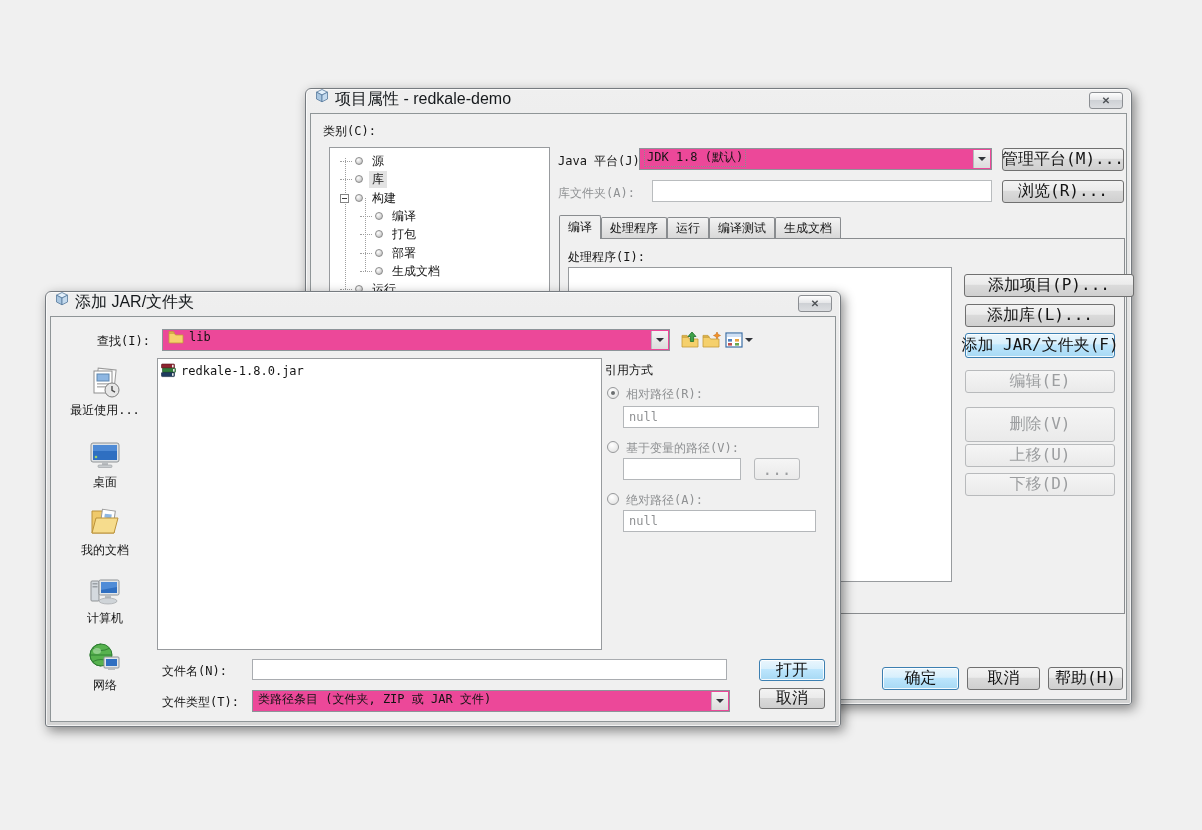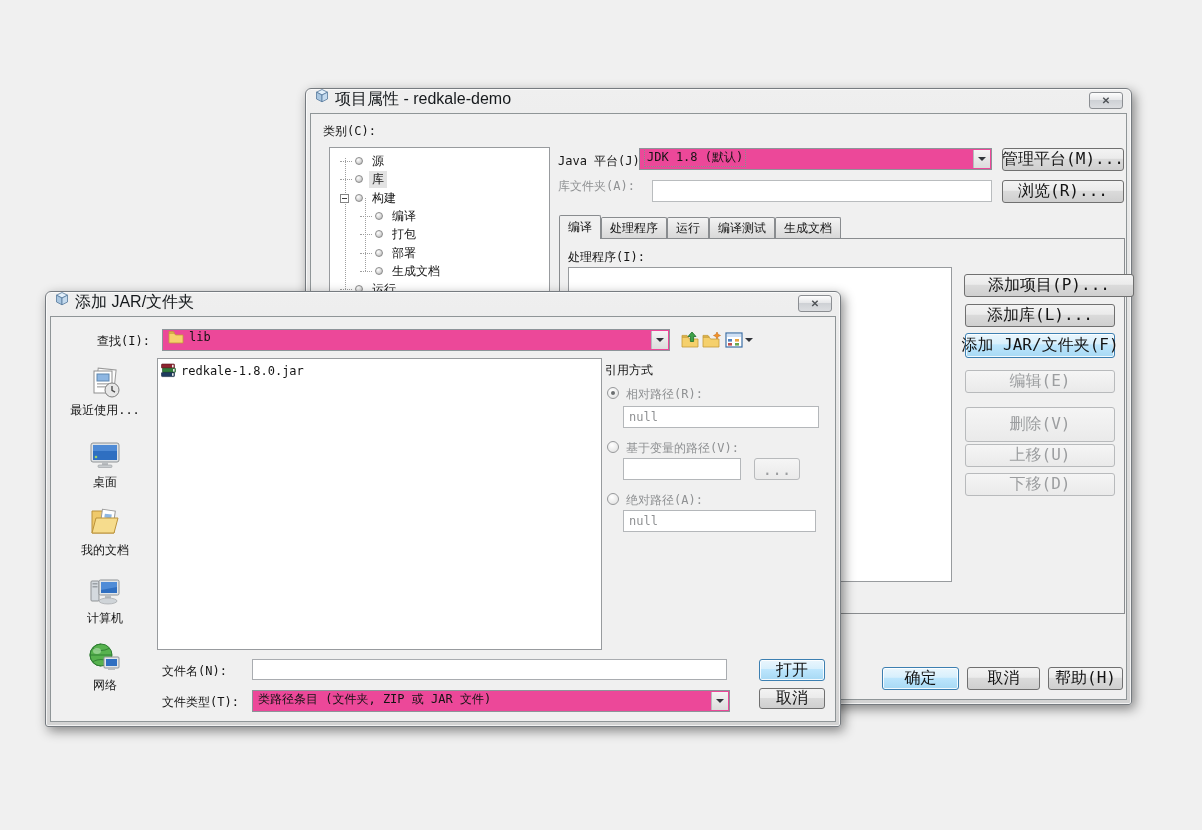--- a/index.html
+++ b/index.html
@@ -174,7 +174,7 @@
     </div>
     <div class="btn" style="left:691px; top:34px; width:122px; height:23px;">管理平台(M)...</div>
 
-    <div class="lbl g" style="left:247px; top:64px;">库文件夹(A):</div>
+    <div class="lbl g" style="left:247px; top:71px;">库文件夹(A):</div>
     <div class="field" style="left:341px; top:66px; width:340px; height:22px; border-color:#b9bcbe;"></div>
     <div class="btn" style="left:691px; top:66px; width:122px; height:23px;">浏览(R)...</div>
 

